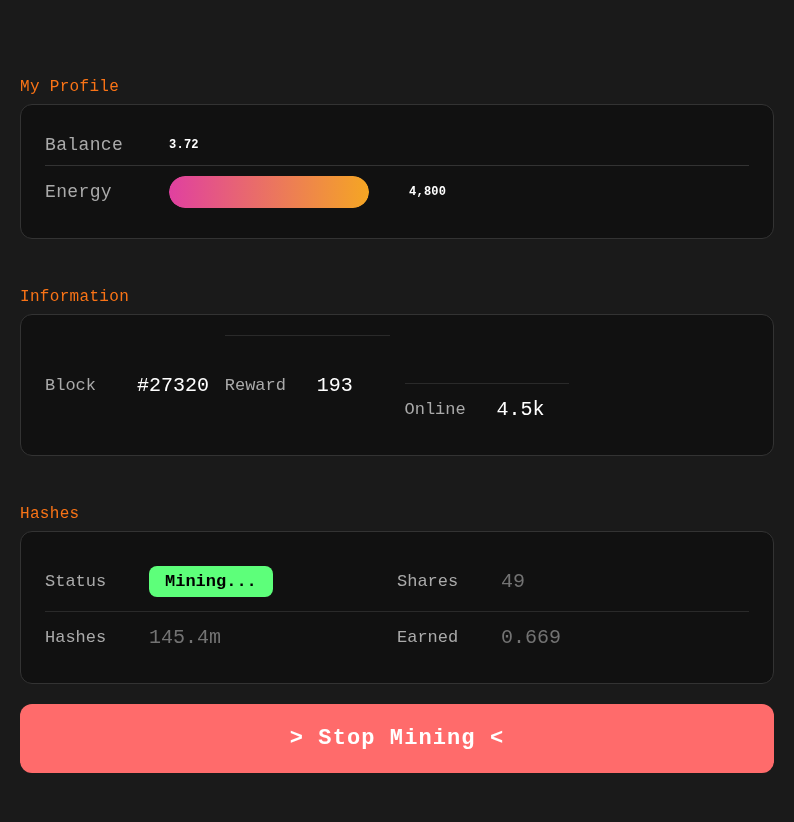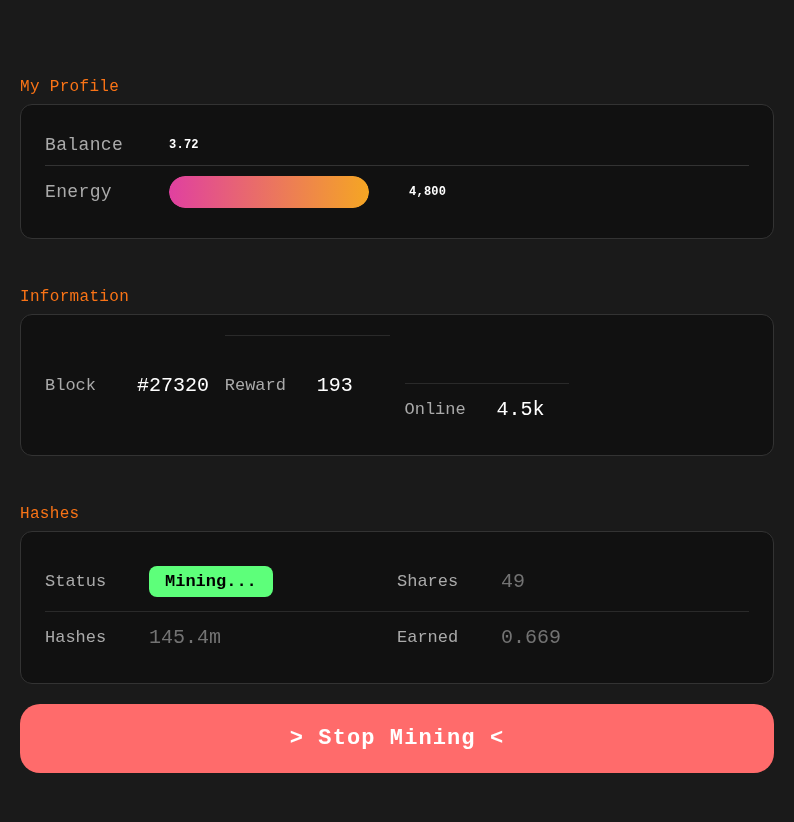--- a/index.html
+++ b/index.html
@@ -152,7 +152,7 @@
       background-color: #ff6b6b;
       color: #fff;
       border: none;
-      border-radius: 20px;
+      border-radius: 12px;
       padding: 22px;
       font-size: 22px;
       font-weight: 700;

